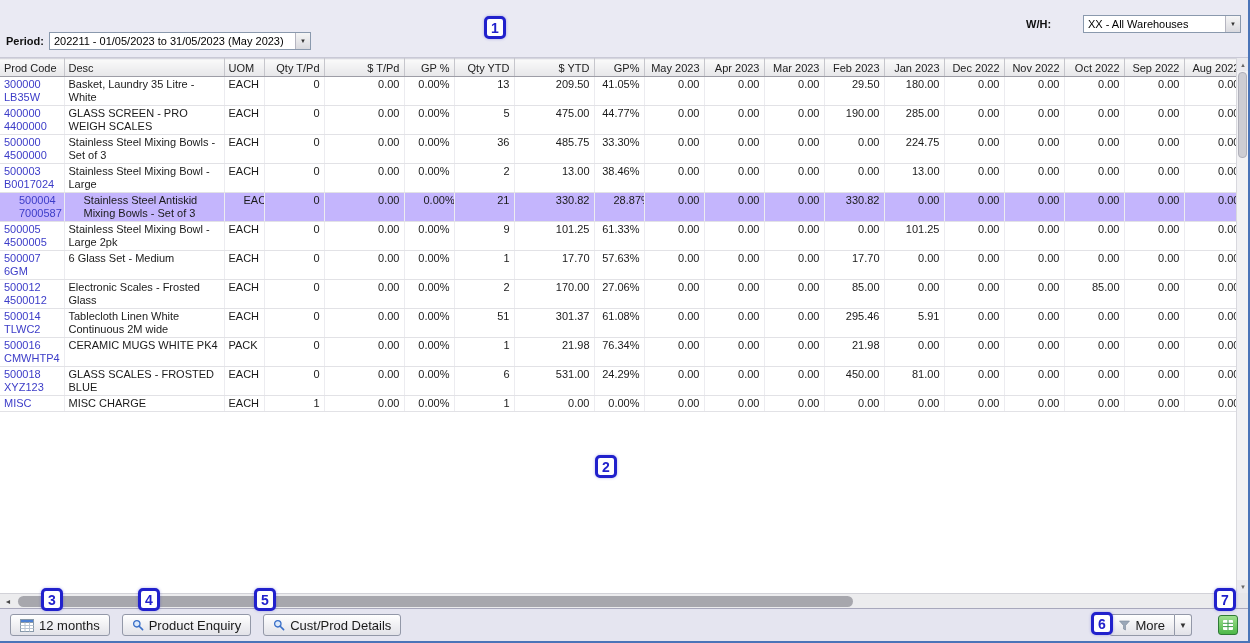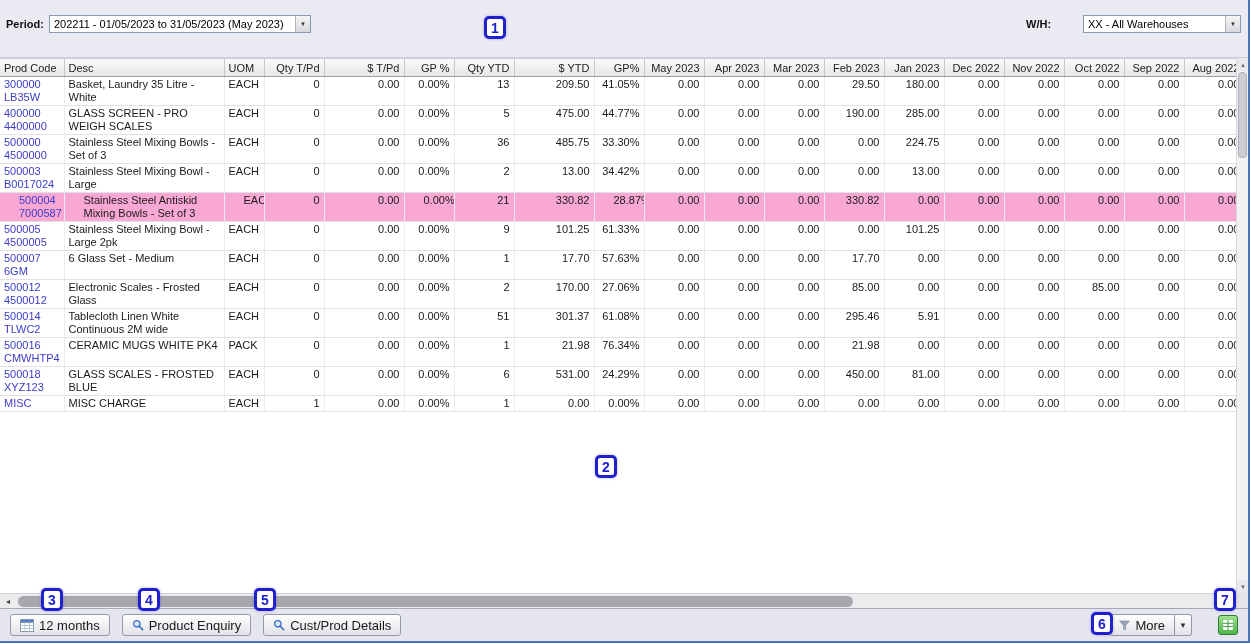--- a/index.html
+++ b/index.html
@@ -87,7 +87,7 @@
 <div class="window">
 
   <div class="toolbar">
-    <div class="fld" style="left:6px; top:15px;">
+    <div class="fld" style="left:6px; top:32px;">
       <label>Period:</label>
       <div class="select" style="width:262px;">
         <span class="sel-text">202211 - 01/05/2023 to 31/05/2023 (May 2023)</span>

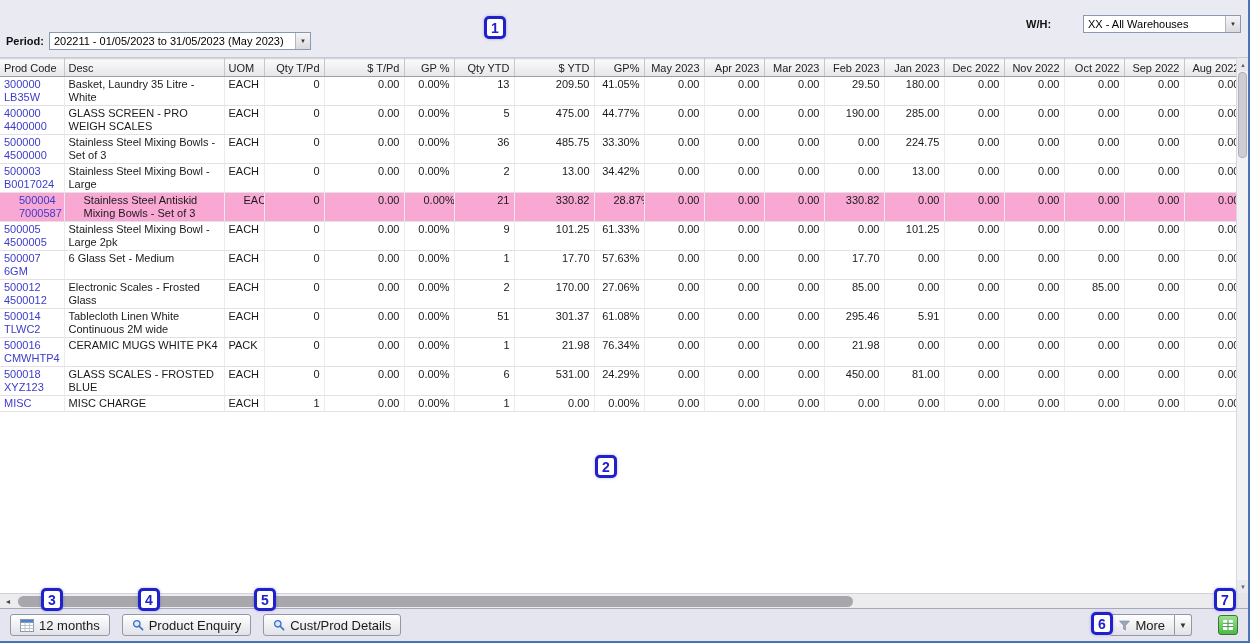--- a/index.html
+++ b/index.html
@@ -220,7 +220,7 @@
             <td class="r">0.00%</td>
             <td class="r">2</td>
             <td class="r">13.00</td>
-            <td class="r">34.42%</td>
+            <td class="r">38.46%</td>
             <td class="r">0.00</td>
             <td class="r">0.00</td>
             <td class="r">0.00</td>

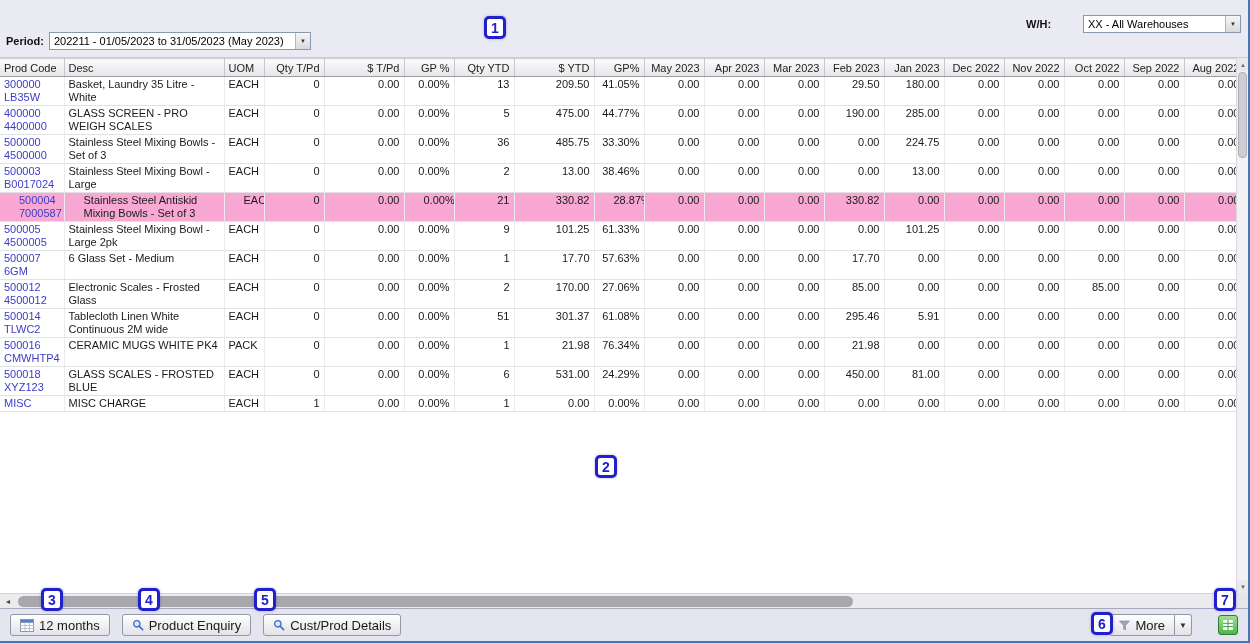--- a/index.html
+++ b/index.html
@@ -49,7 +49,7 @@
     color:#1a1a1a; background:#fff;
   }
   table.grid td.r { text-align:right; }
-  table.grid tr.sel td { background:#f9a8d4;padding-left:19px; }
+  table.grid tr.sel td { background:#c4b5fd;padding-left:19px; }
   .codelink { color:#3c3cc8; cursor:pointer; white-space:nowrap; }
   
   .vscroll { position:absolute; top:58px; left:1236px; width:12px; height:535px; background:#f2f2f4; border-left:1px solid #d8d8de; }

